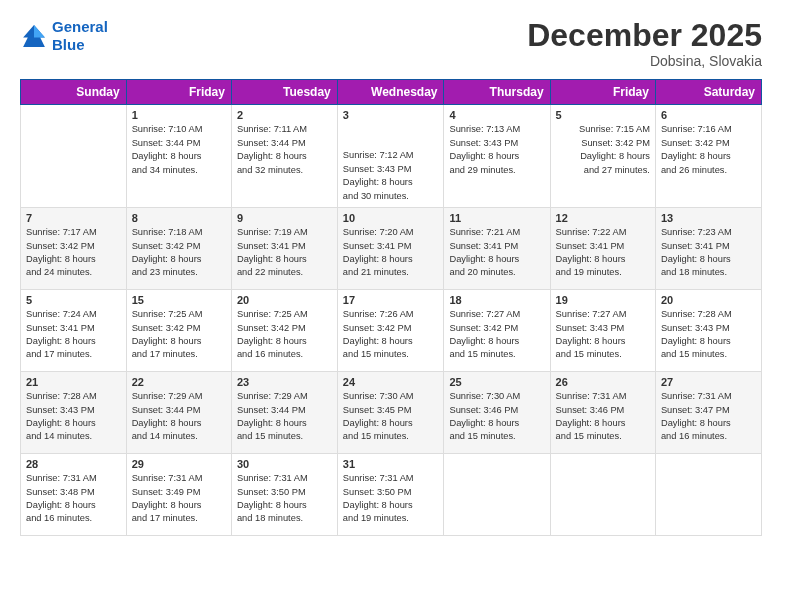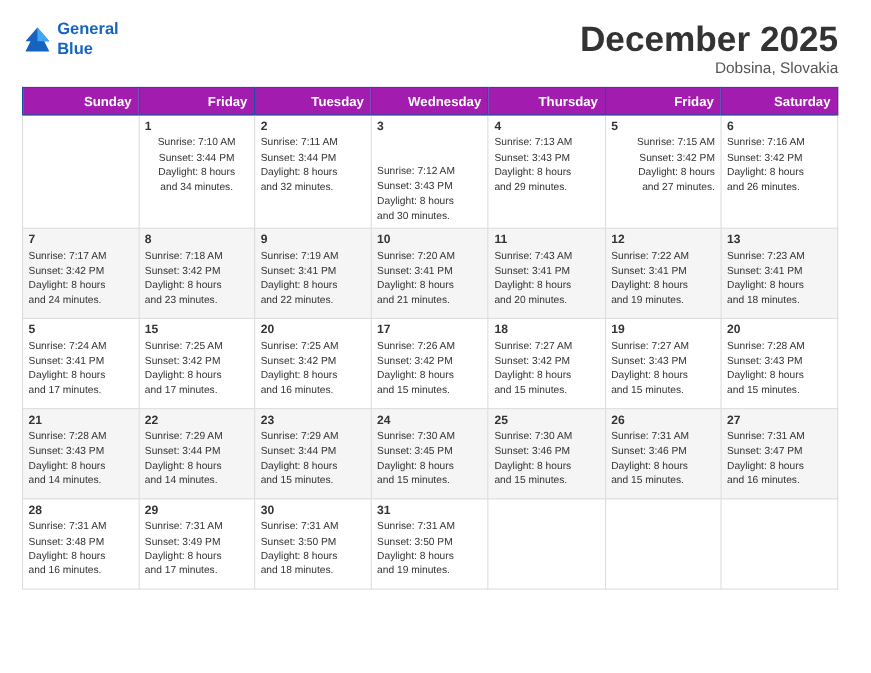--- a/index.html
+++ b/index.html
@@ -132,7 +132,7 @@
           <td class="empty-cell"></td>
           <td>
             <span class="day-number">1</span>
-            <div class="day-info" style="white-space: pre-line; text-align: center;">Sunrise: 7:10 AM
+            <div class="day-info" style="white-space: pre-line;">Sunrise: 7:10 AM
 Sunset: 3:44 PM
 Daylight: 8 hours
 and 34 minutes.</div>

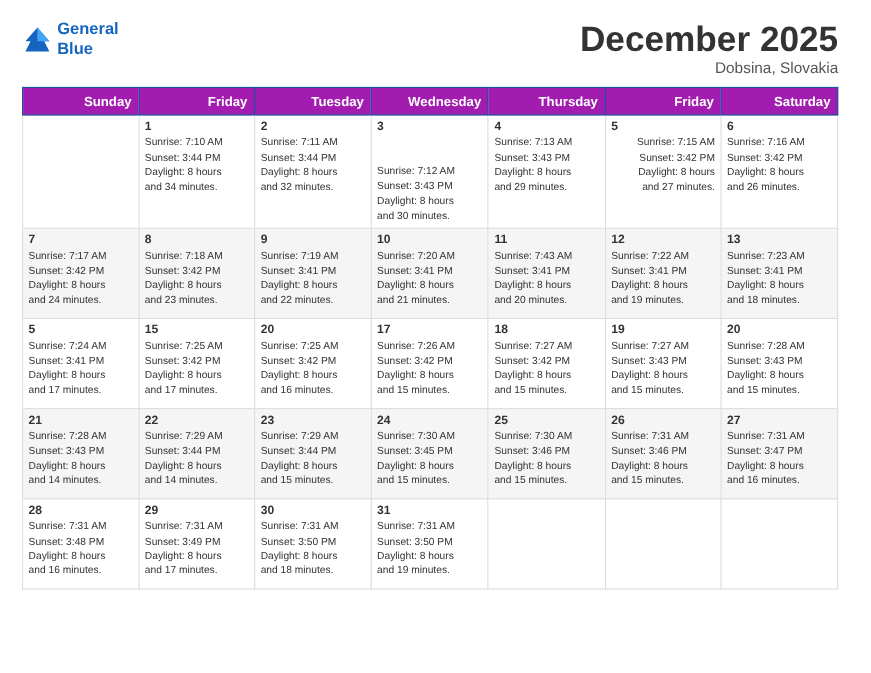--- a/index.html
+++ b/index.html
@@ -204,7 +204,7 @@
           </td>
           <td>
             <span class="day-number">11</span>
-            <div class="day-info" style="white-space: pre-line;">Sunrise: 7:43 AM
+            <div class="day-info" style="white-space: pre-line;">Sunrise: 7:21 AM
 Sunset: 3:41 PM
 Daylight: 8 hours
 and 20 minutes.</div>

